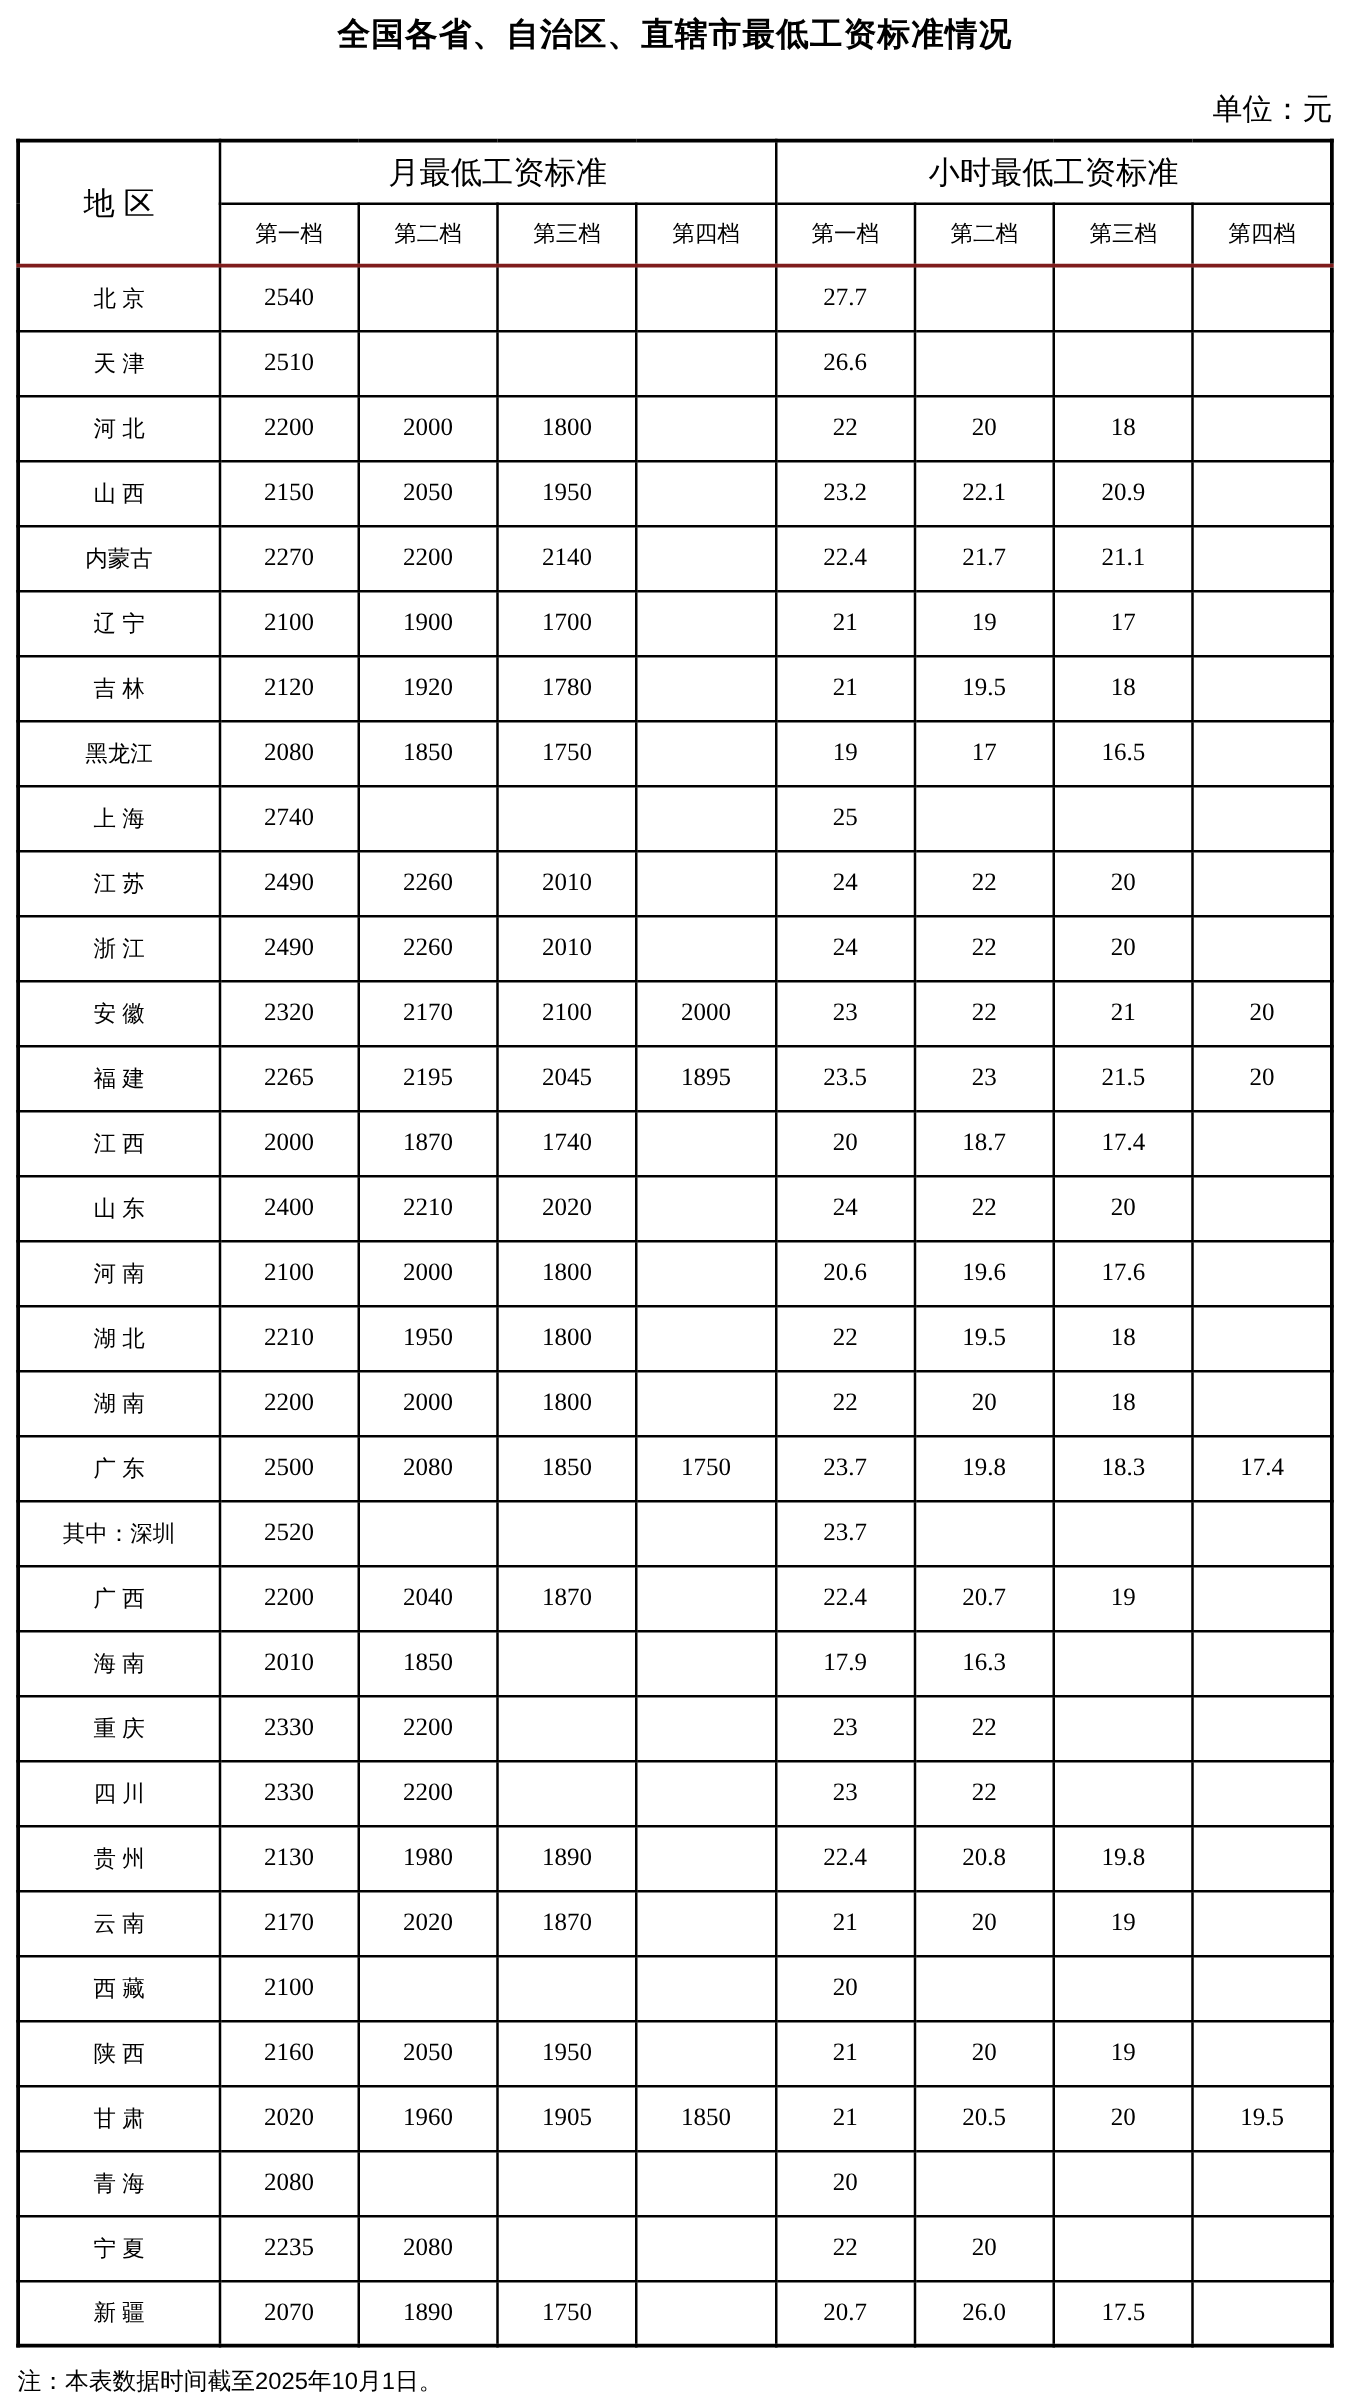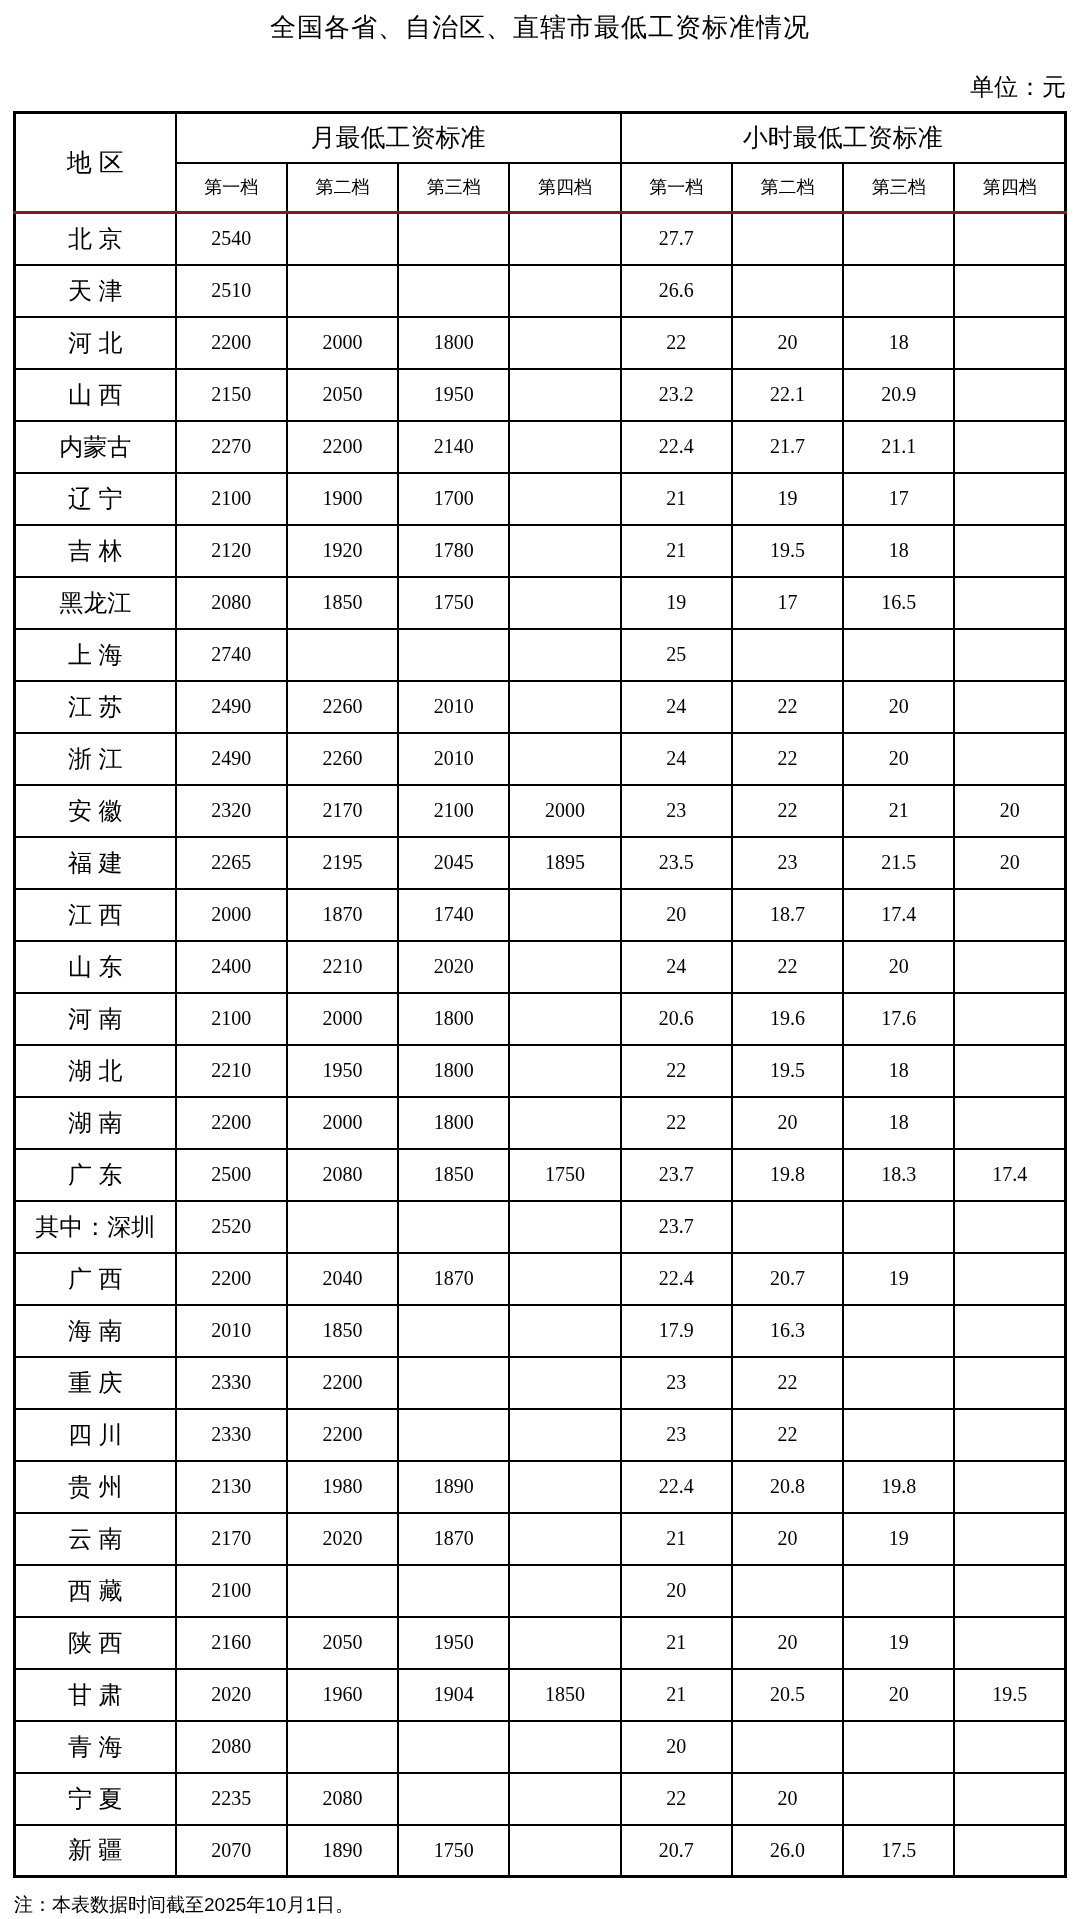--- a/index.html
+++ b/index.html
@@ -20,7 +20,7 @@
     padding-top: 10px;
     text-align: center;
     font-size: 26px;
-    font-weight: normal;
+    font-weight: bold;
     letter-spacing: 1px;
   }
   .unit-line {

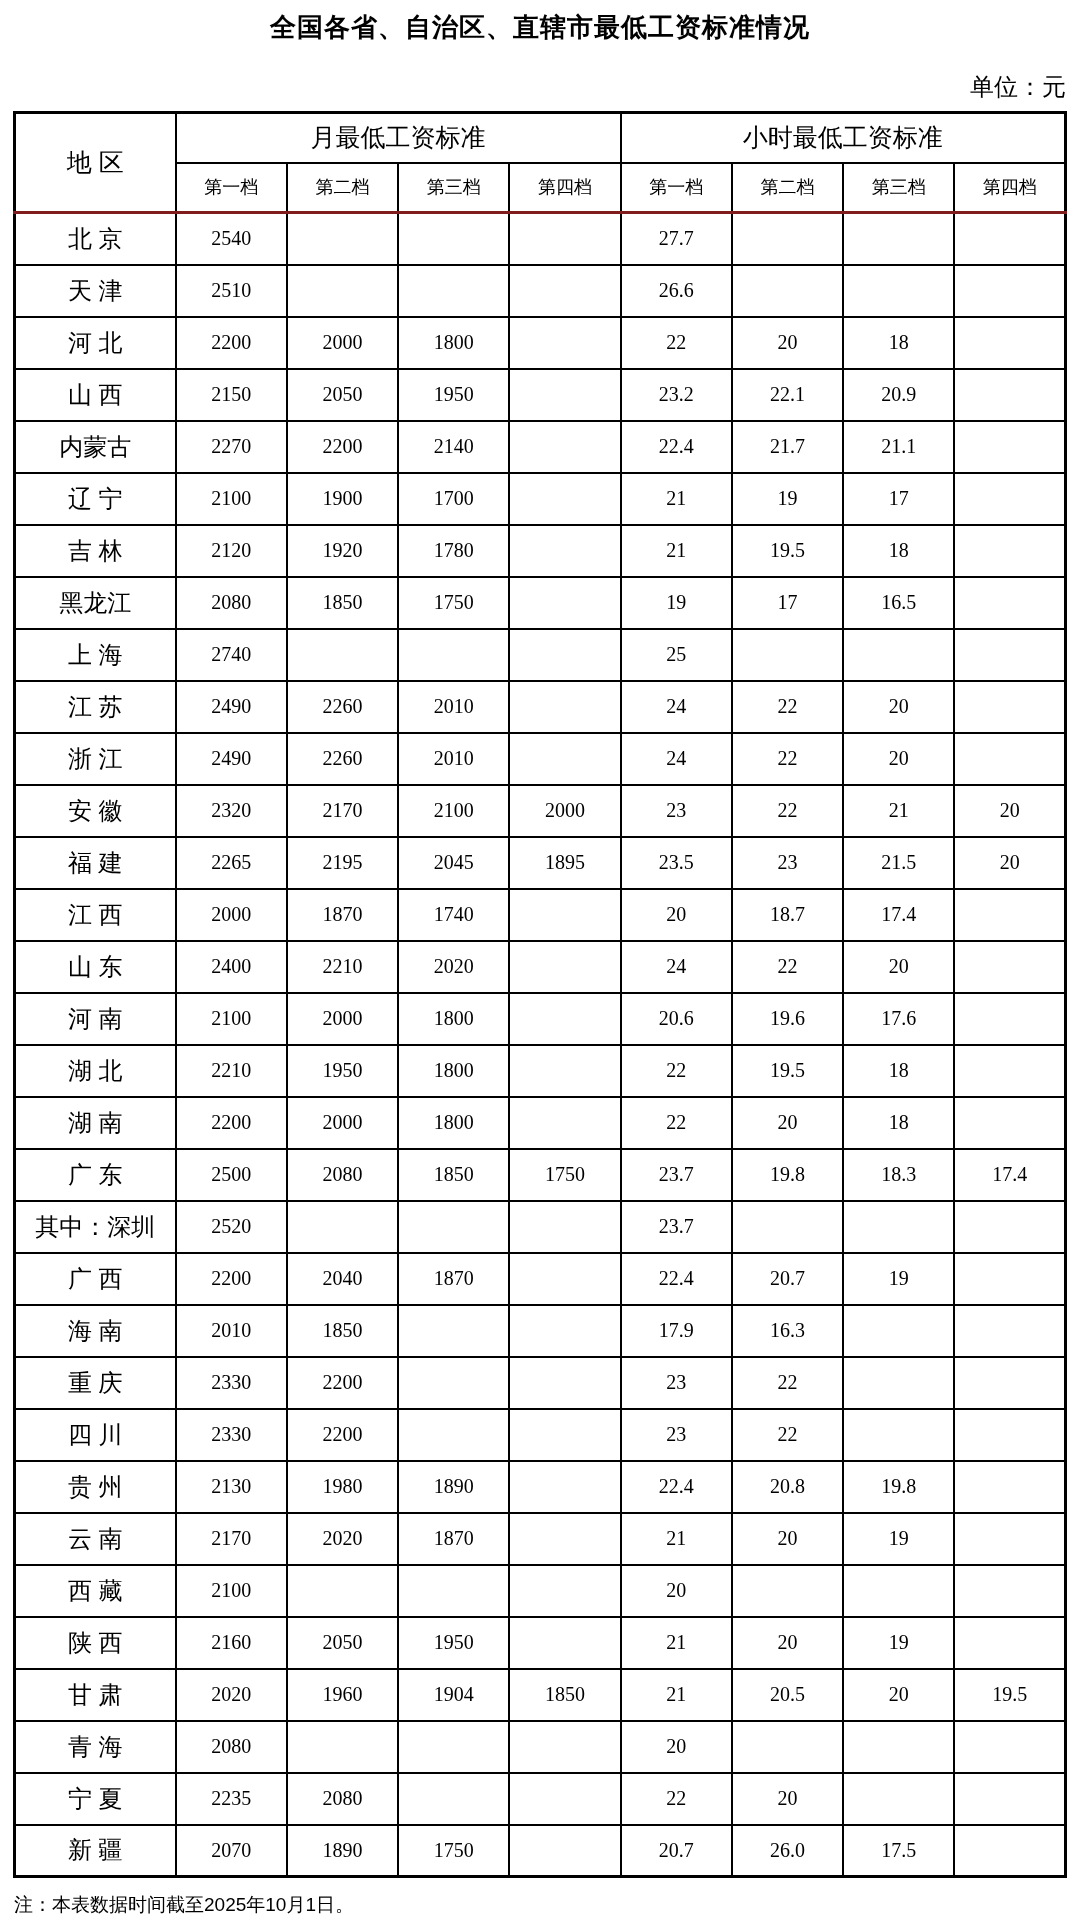--- a/index.html
+++ b/index.html
@@ -57,7 +57,7 @@
     font-family: "Liberation Serif", "DejaVu Serif", serif;
   }
   .region {
-    font-size: 24px;
+    font-size: 18px;
     font-family: "Liberation Sans", "DejaVu Sans", sans-serif;
   }
   .num {

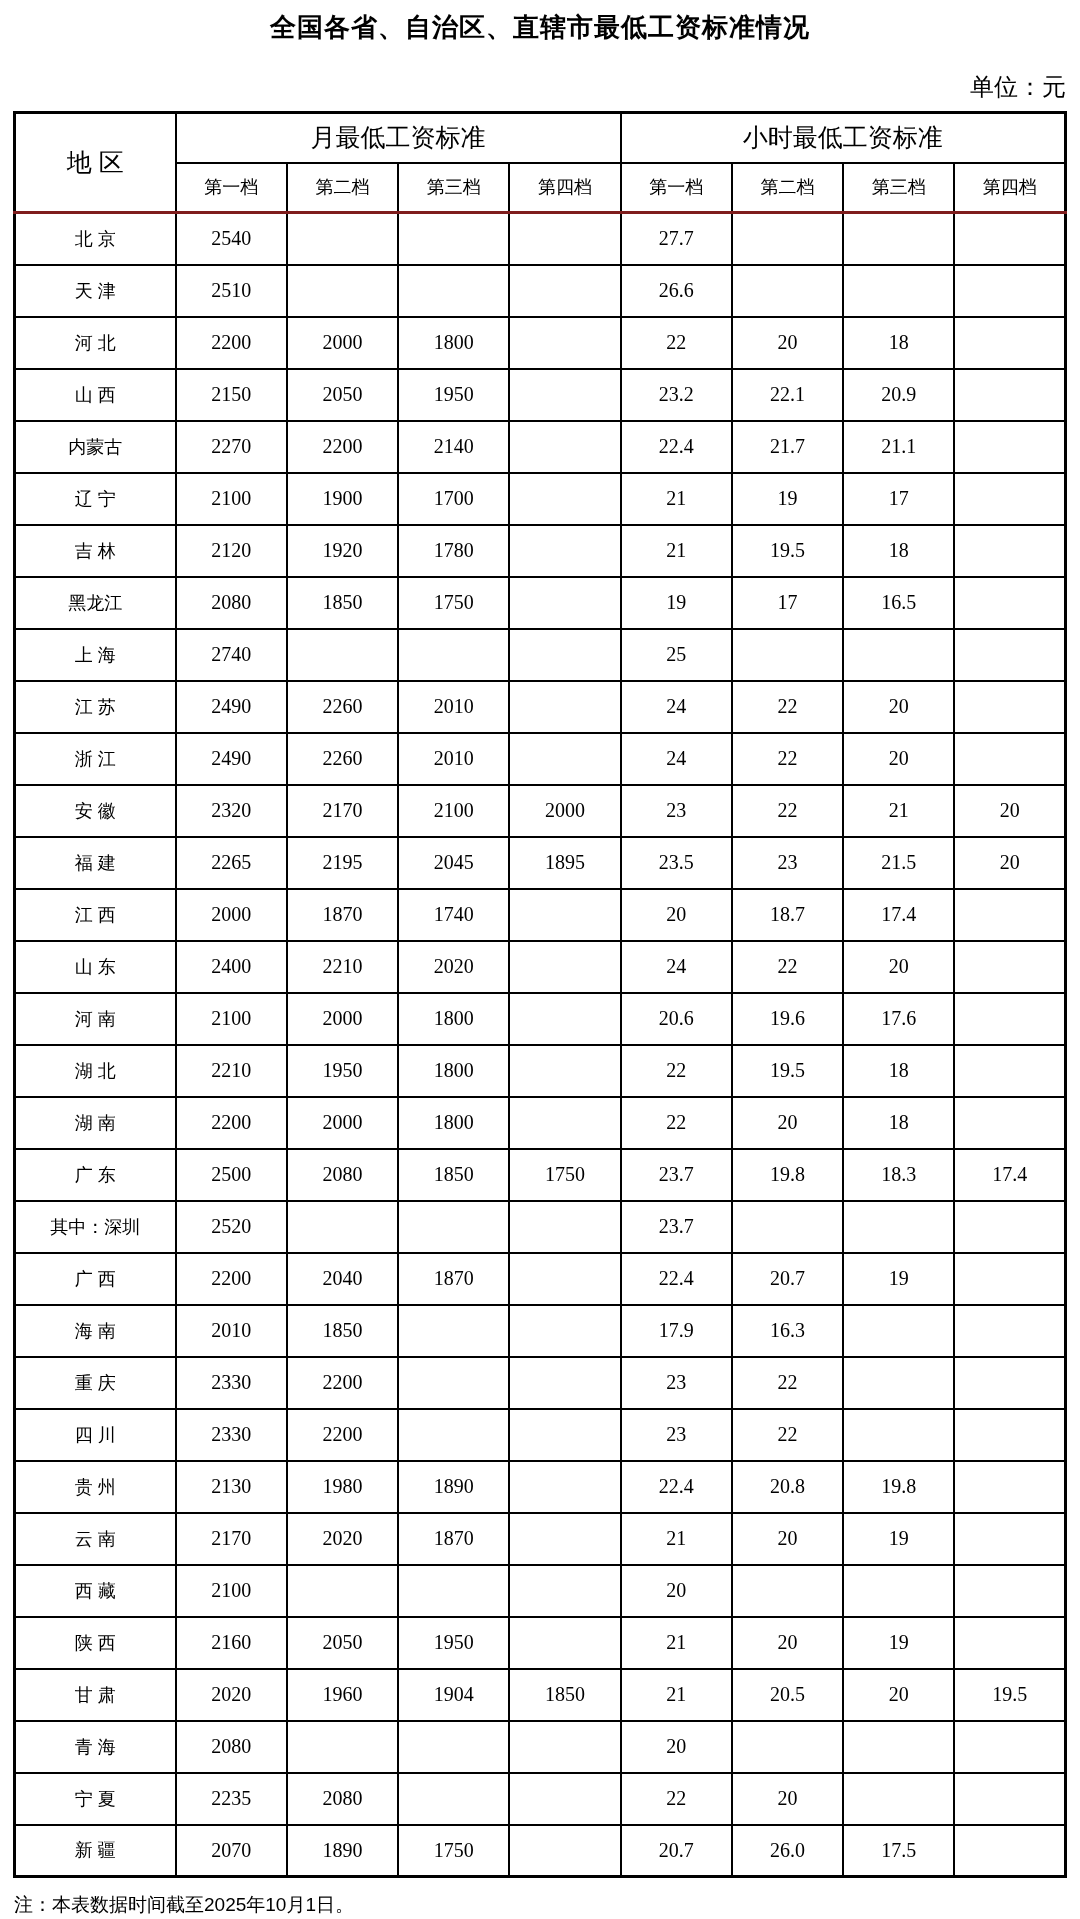--- a/index.html
+++ b/index.html
@@ -420,7 +420,7 @@
           <td class="region">甘 肃</td>
           <td class="num">2020</td>
           <td class="num">1960</td>
-          <td class="num">1904</td>
+          <td class="num">1905</td>
           <td class="num">1850</td>
           <td class="num">21</td>
           <td class="num">20.5</td>

